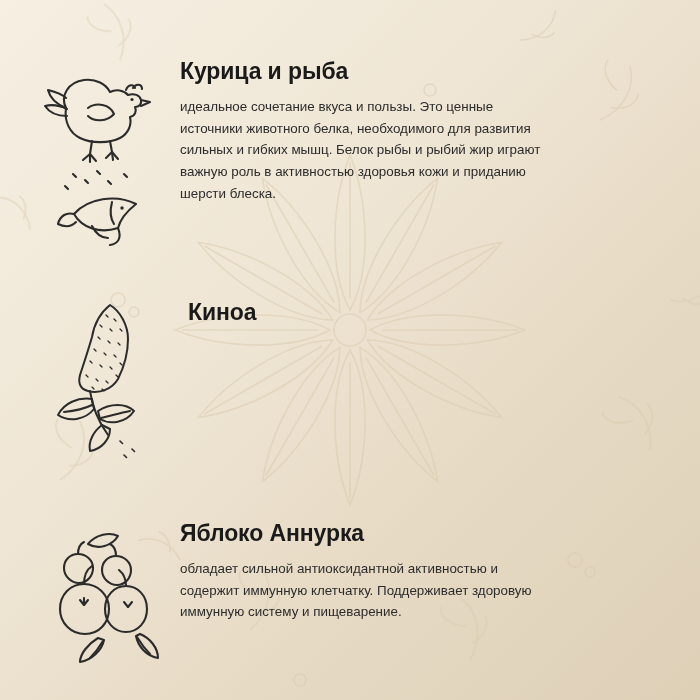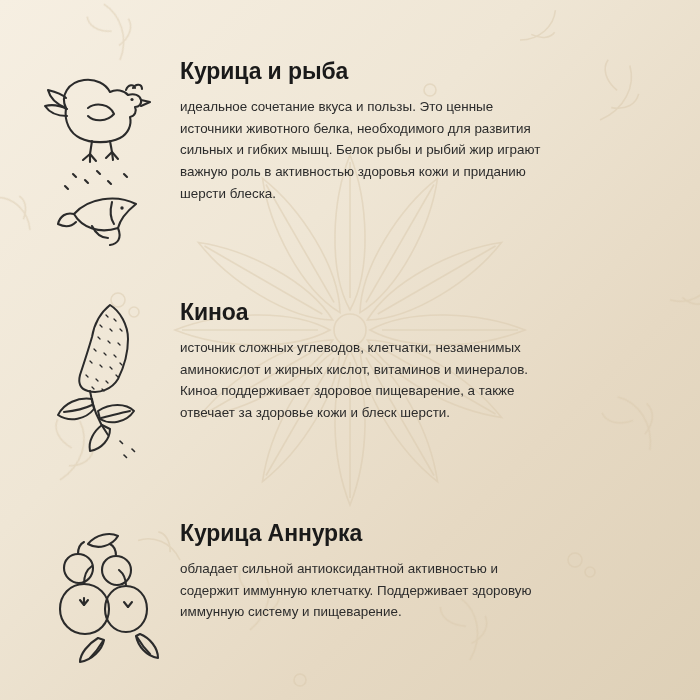--- a/index.html
+++ b/index.html
@@ -63,7 +63,7 @@
     max-width: 370px;
   }
   #block-chicken-fish { margin-top: 6px; }
-  #block-quinoa { margin-top: 52px; }
+  #block-quinoa { margin-top: 52px; gap: 8px; }
   #block-apple { margin-top: 56px; }
   #block-quinoa .block-icon { padding-top: 0; }
   #block-apple .block-icon { padding-top: 6px; }

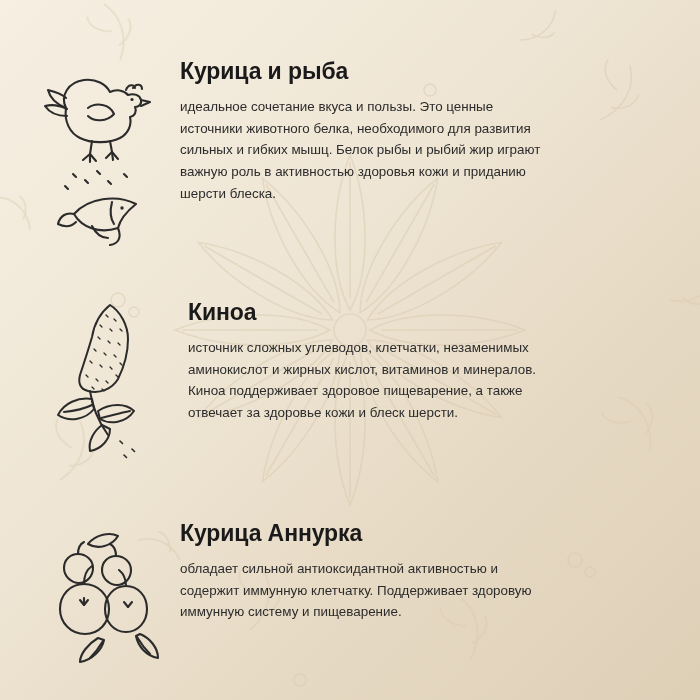--- a/index.html
+++ b/index.html
@@ -298,7 +298,6 @@
       </div>
       <div class="block-text">
         <h2 class="block-title">Киноа</h2>
-        <p class="block-body">источник сложных углеводов, клетчатки, незаменимых аминокислот и жирных кислот, витаминов и минералов. Киноа поддерживает здоровое пищеварение, а также отвечает за здоровье кожи и блеск шерсти.</p>
       </div>
     </div>
 

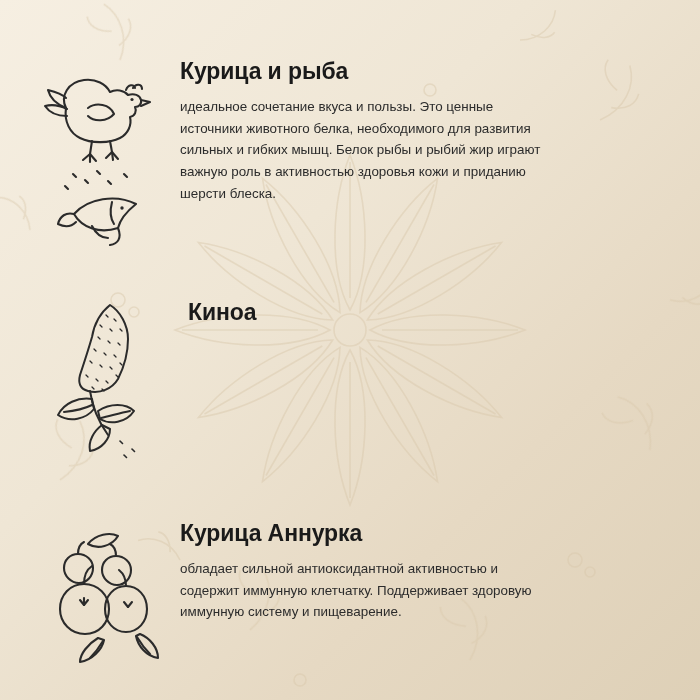--- a/index.html
+++ b/index.html
@@ -338,7 +338,7 @@
         </svg>
       </div>
       <div class="block-text">
-        <h2 class="block-title">Курица Аннурка</h2>
+        <h2 class="block-title">Яблоко Аннурка</h2>
         <p class="block-body">обладает сильной антиоксидантной активностью и содержит иммунную клетчатку. Поддерживает здоровую иммунную систему и пищеварение.</p>
       </div>
     </div>

